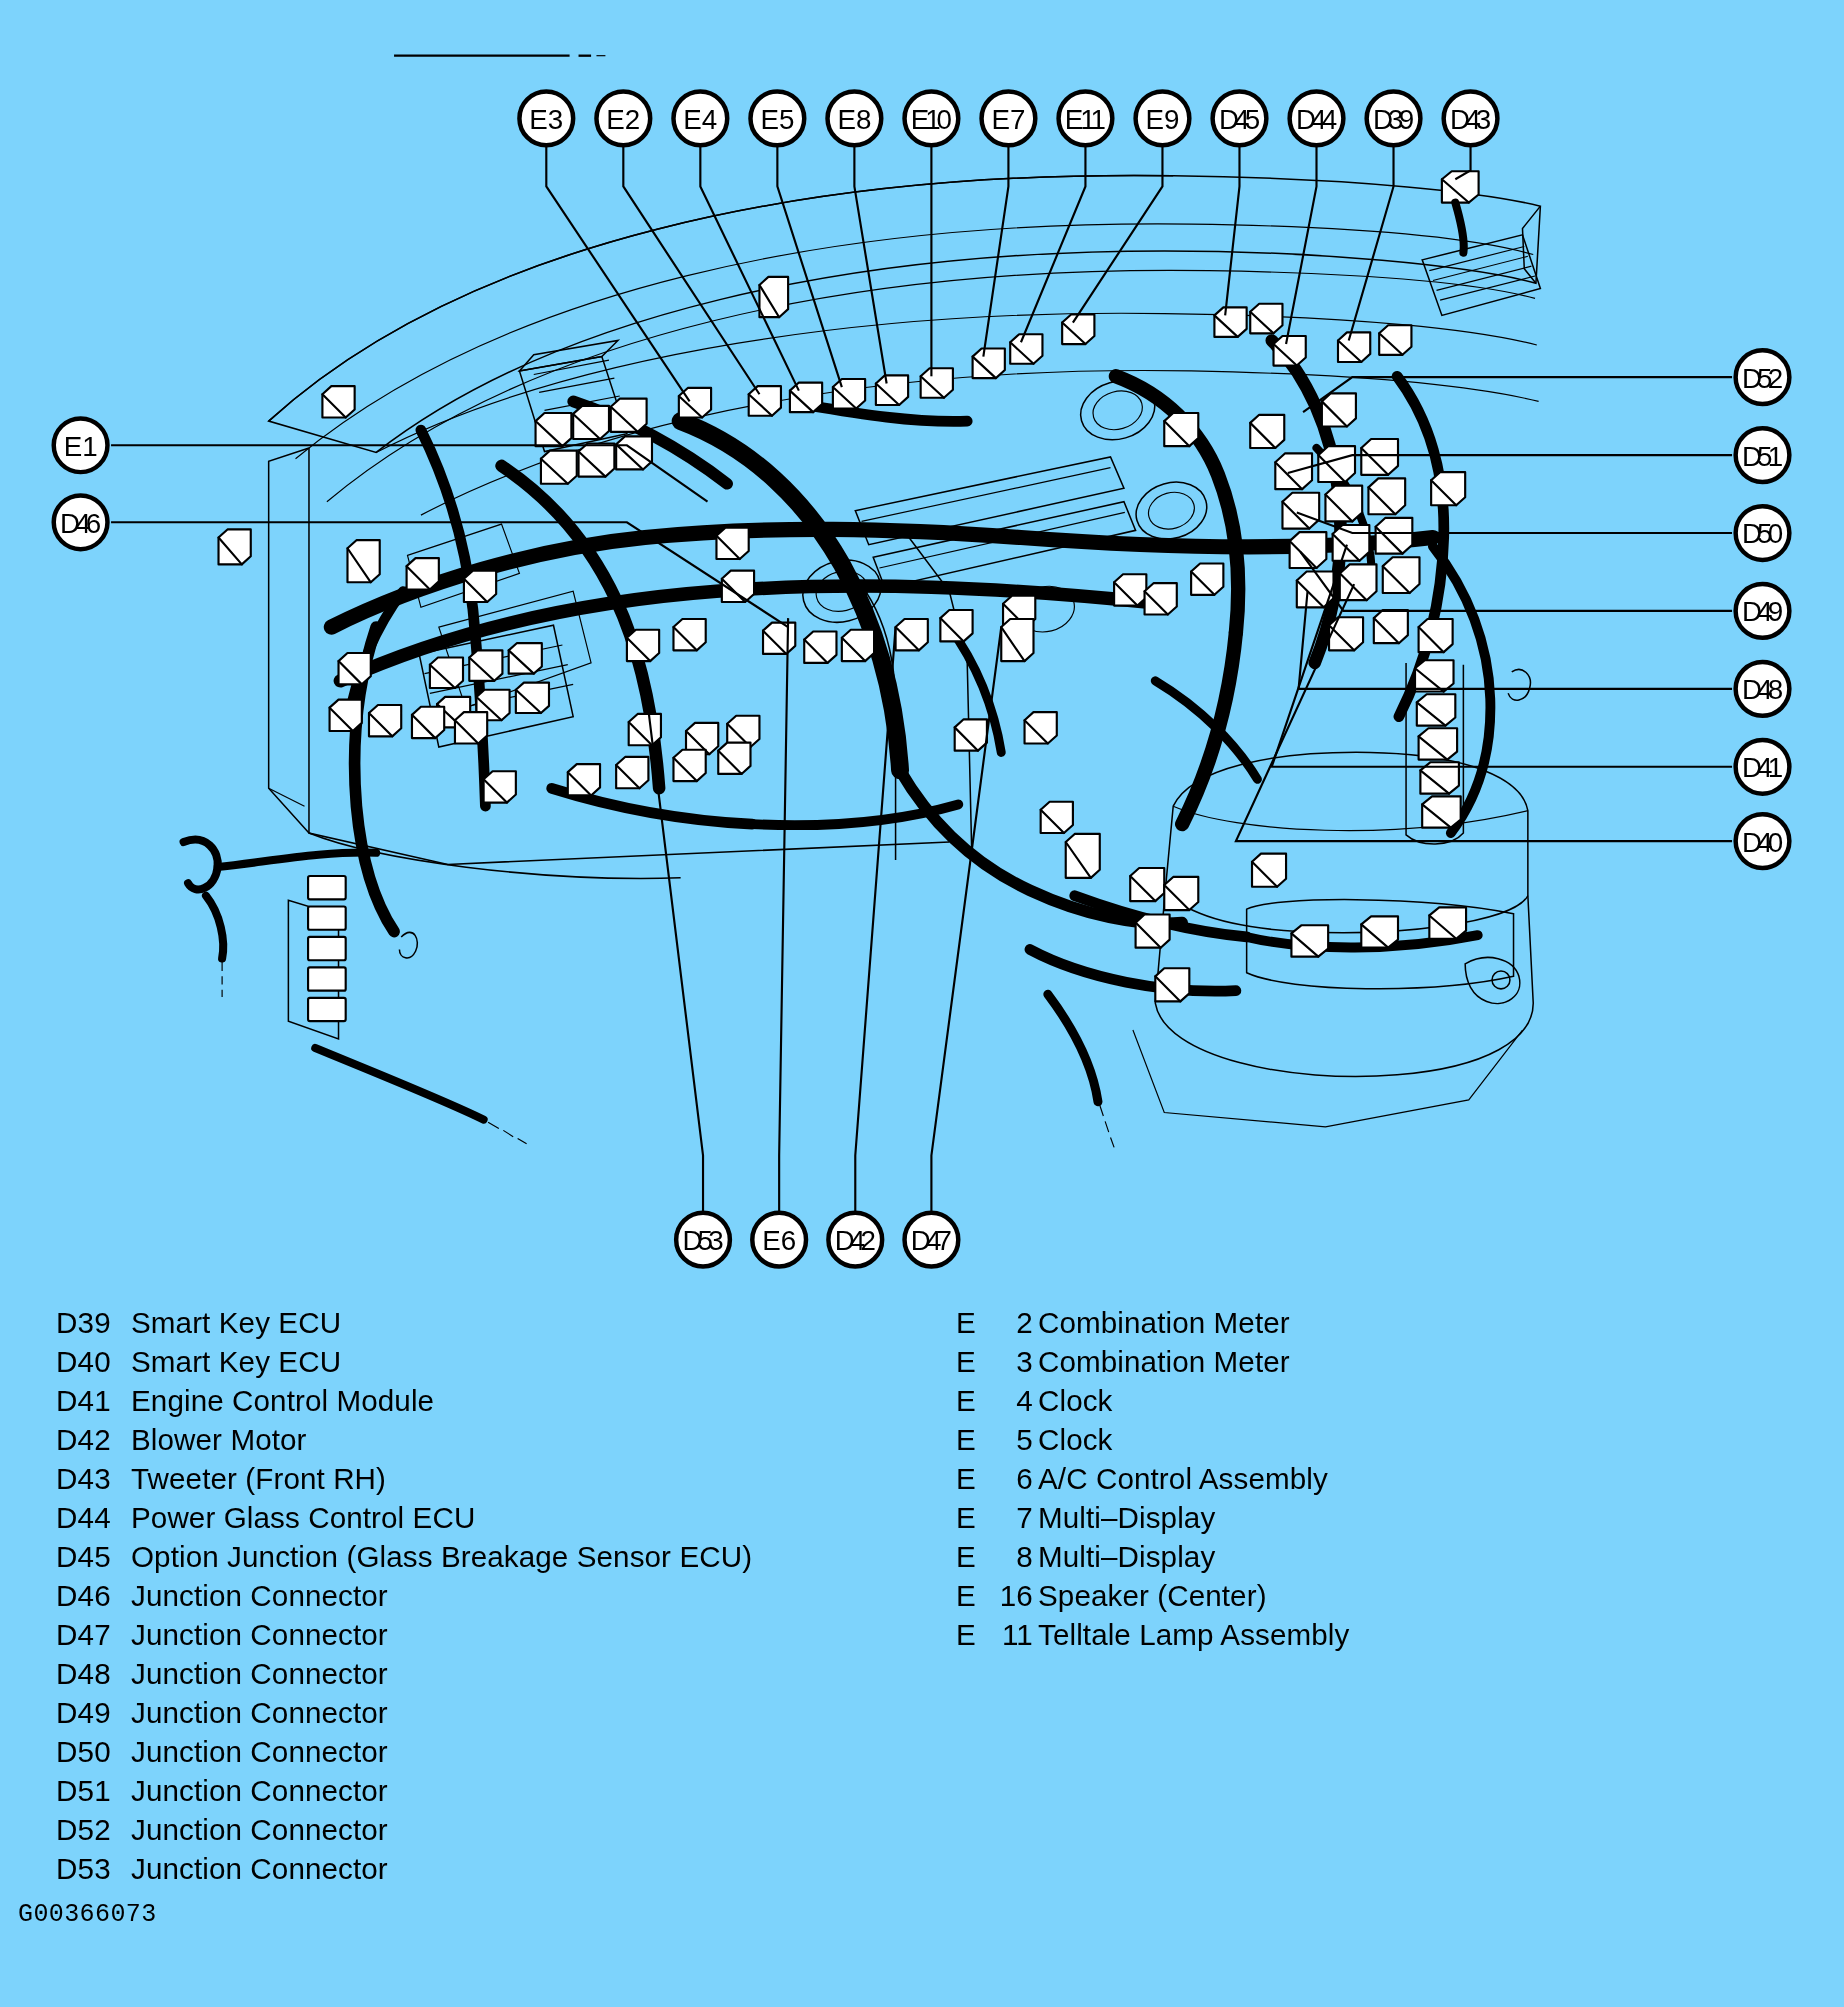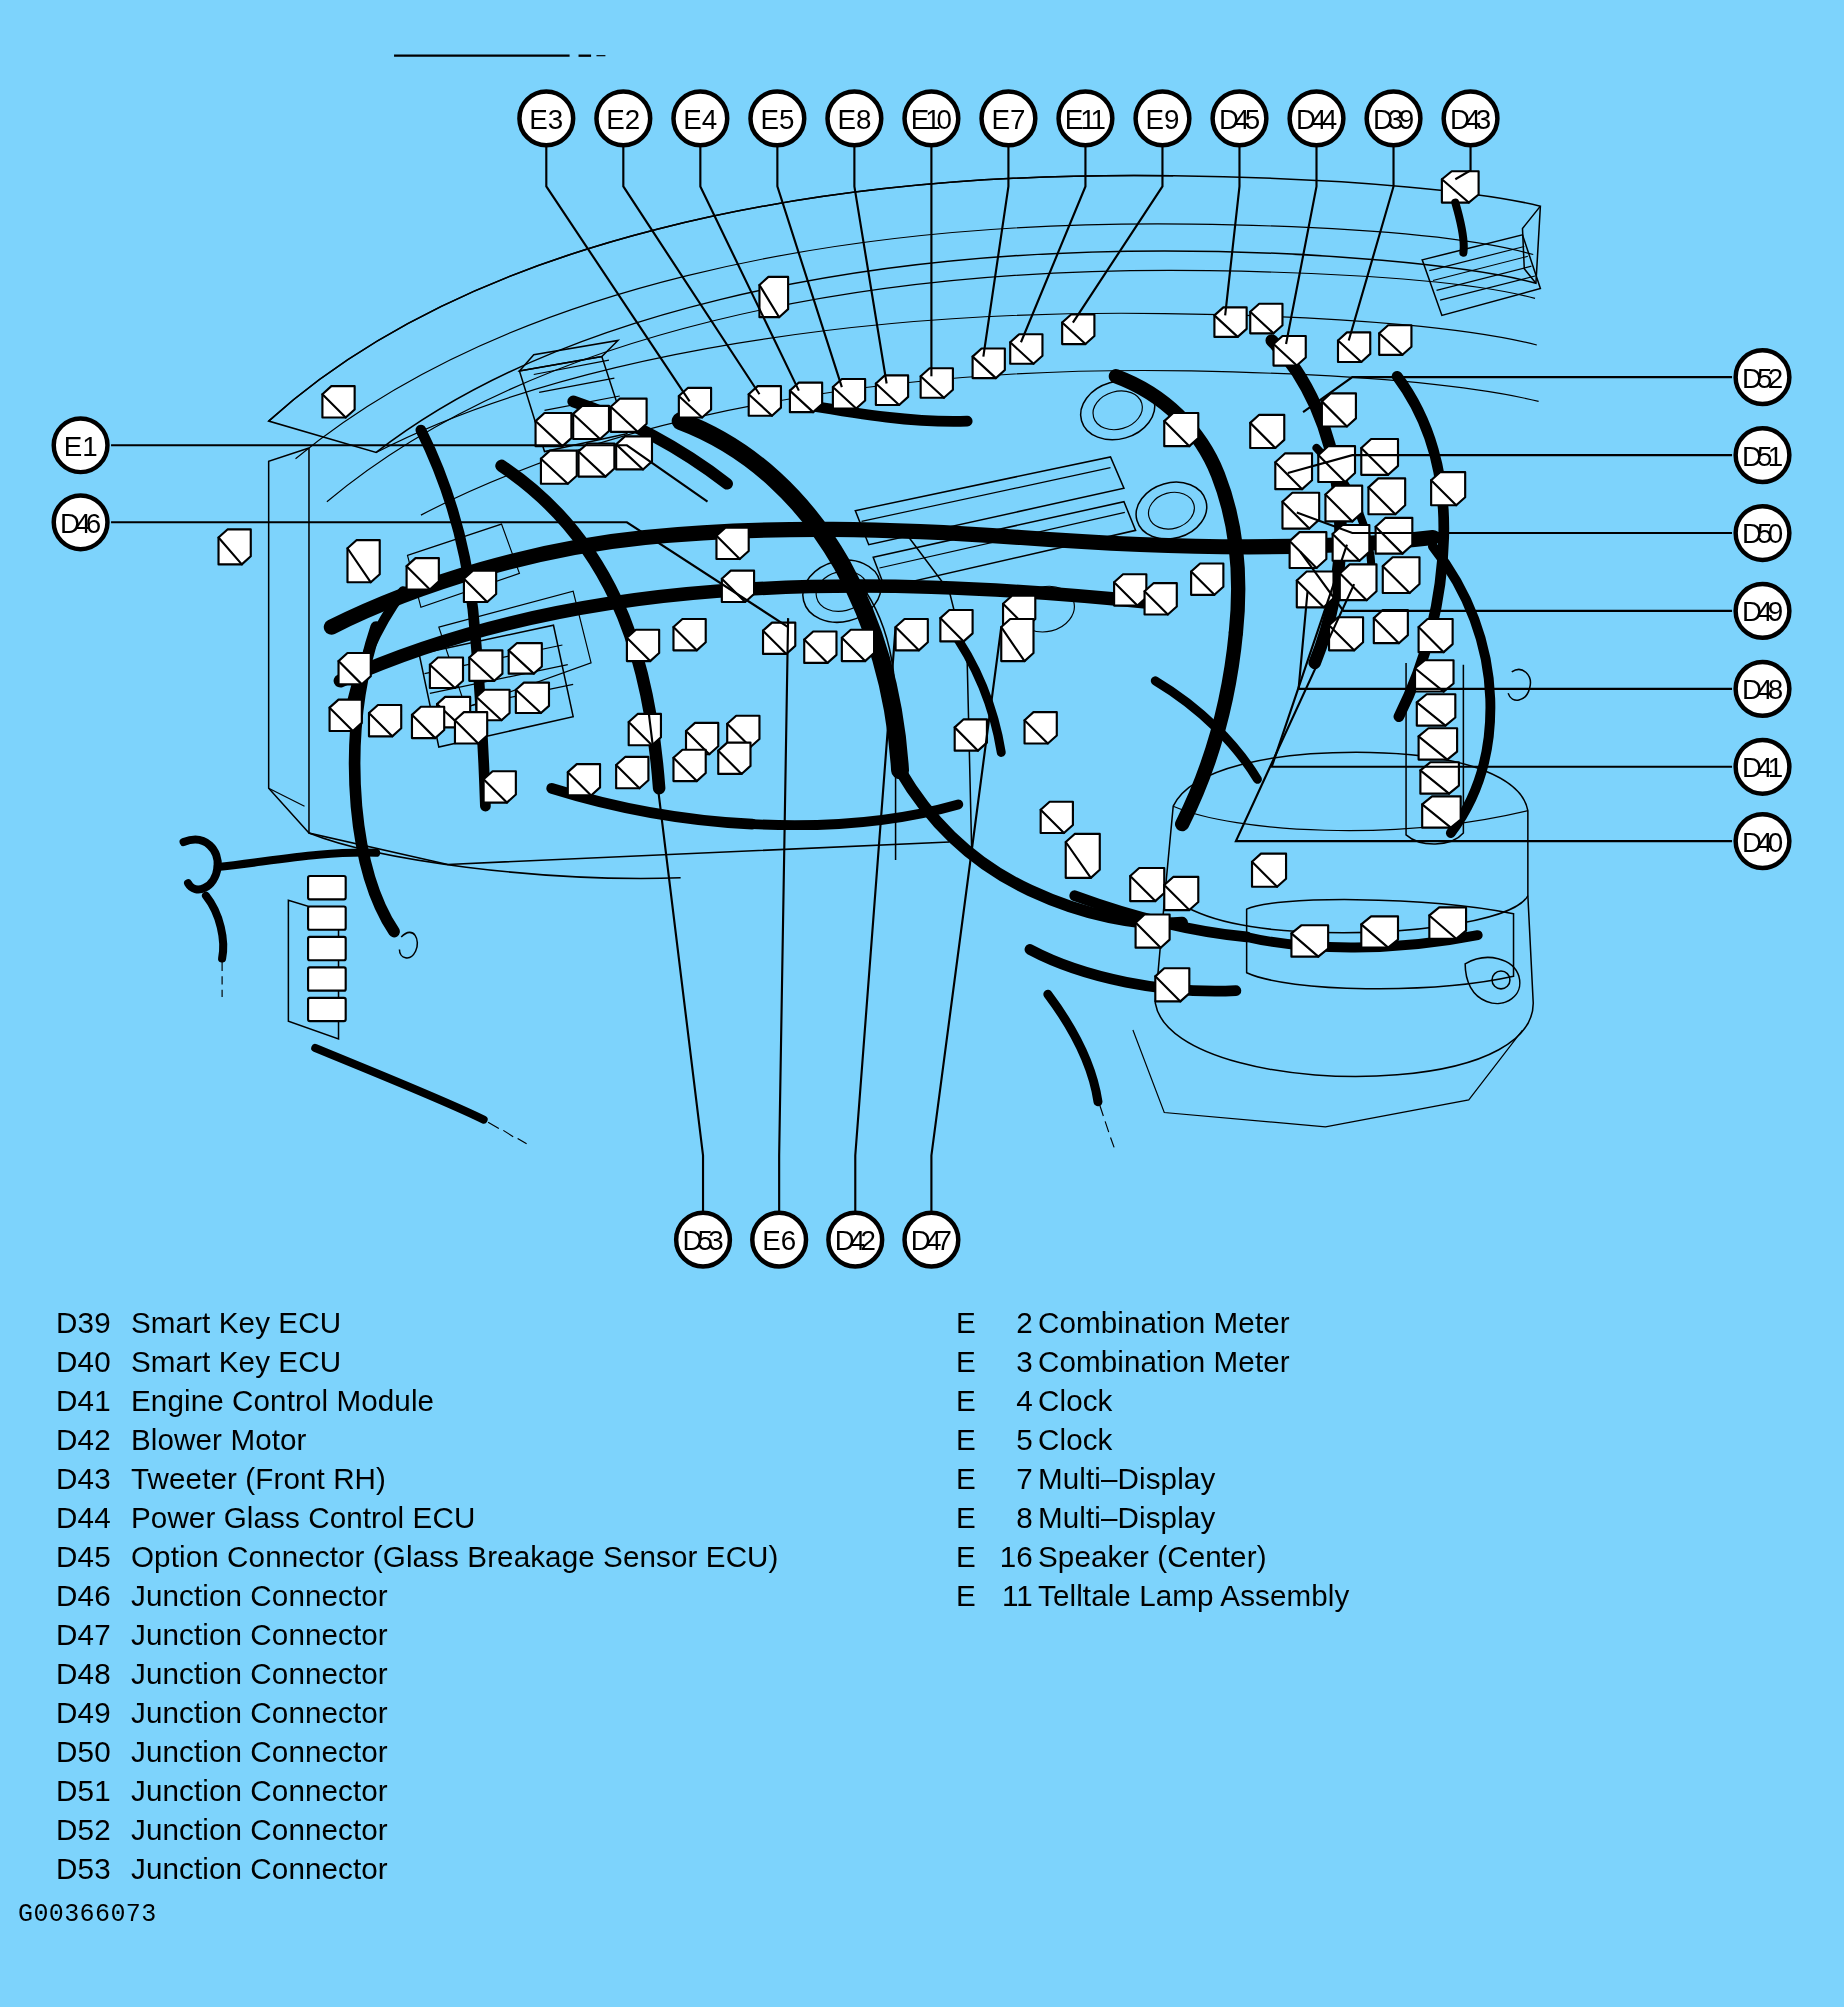--- a/index.html
+++ b/index.html
@@ -661,6 +661,10 @@
           <span class="legend-desc">Clock</span>
         </div>
         <div class="legend-row">
+          <span class="legend-code e-code"><span class="e-letter">E</span><span class="e-num">6</span></span>
+          <span class="legend-desc">A/C Control Assembly</span>
+        </div>
+        <div class="legend-row">
           <span class="legend-code e-code"><span class="e-letter">E</span><span class="e-num">7</span></span>
           <span class="legend-desc">Multi–Display</span>
         </div>

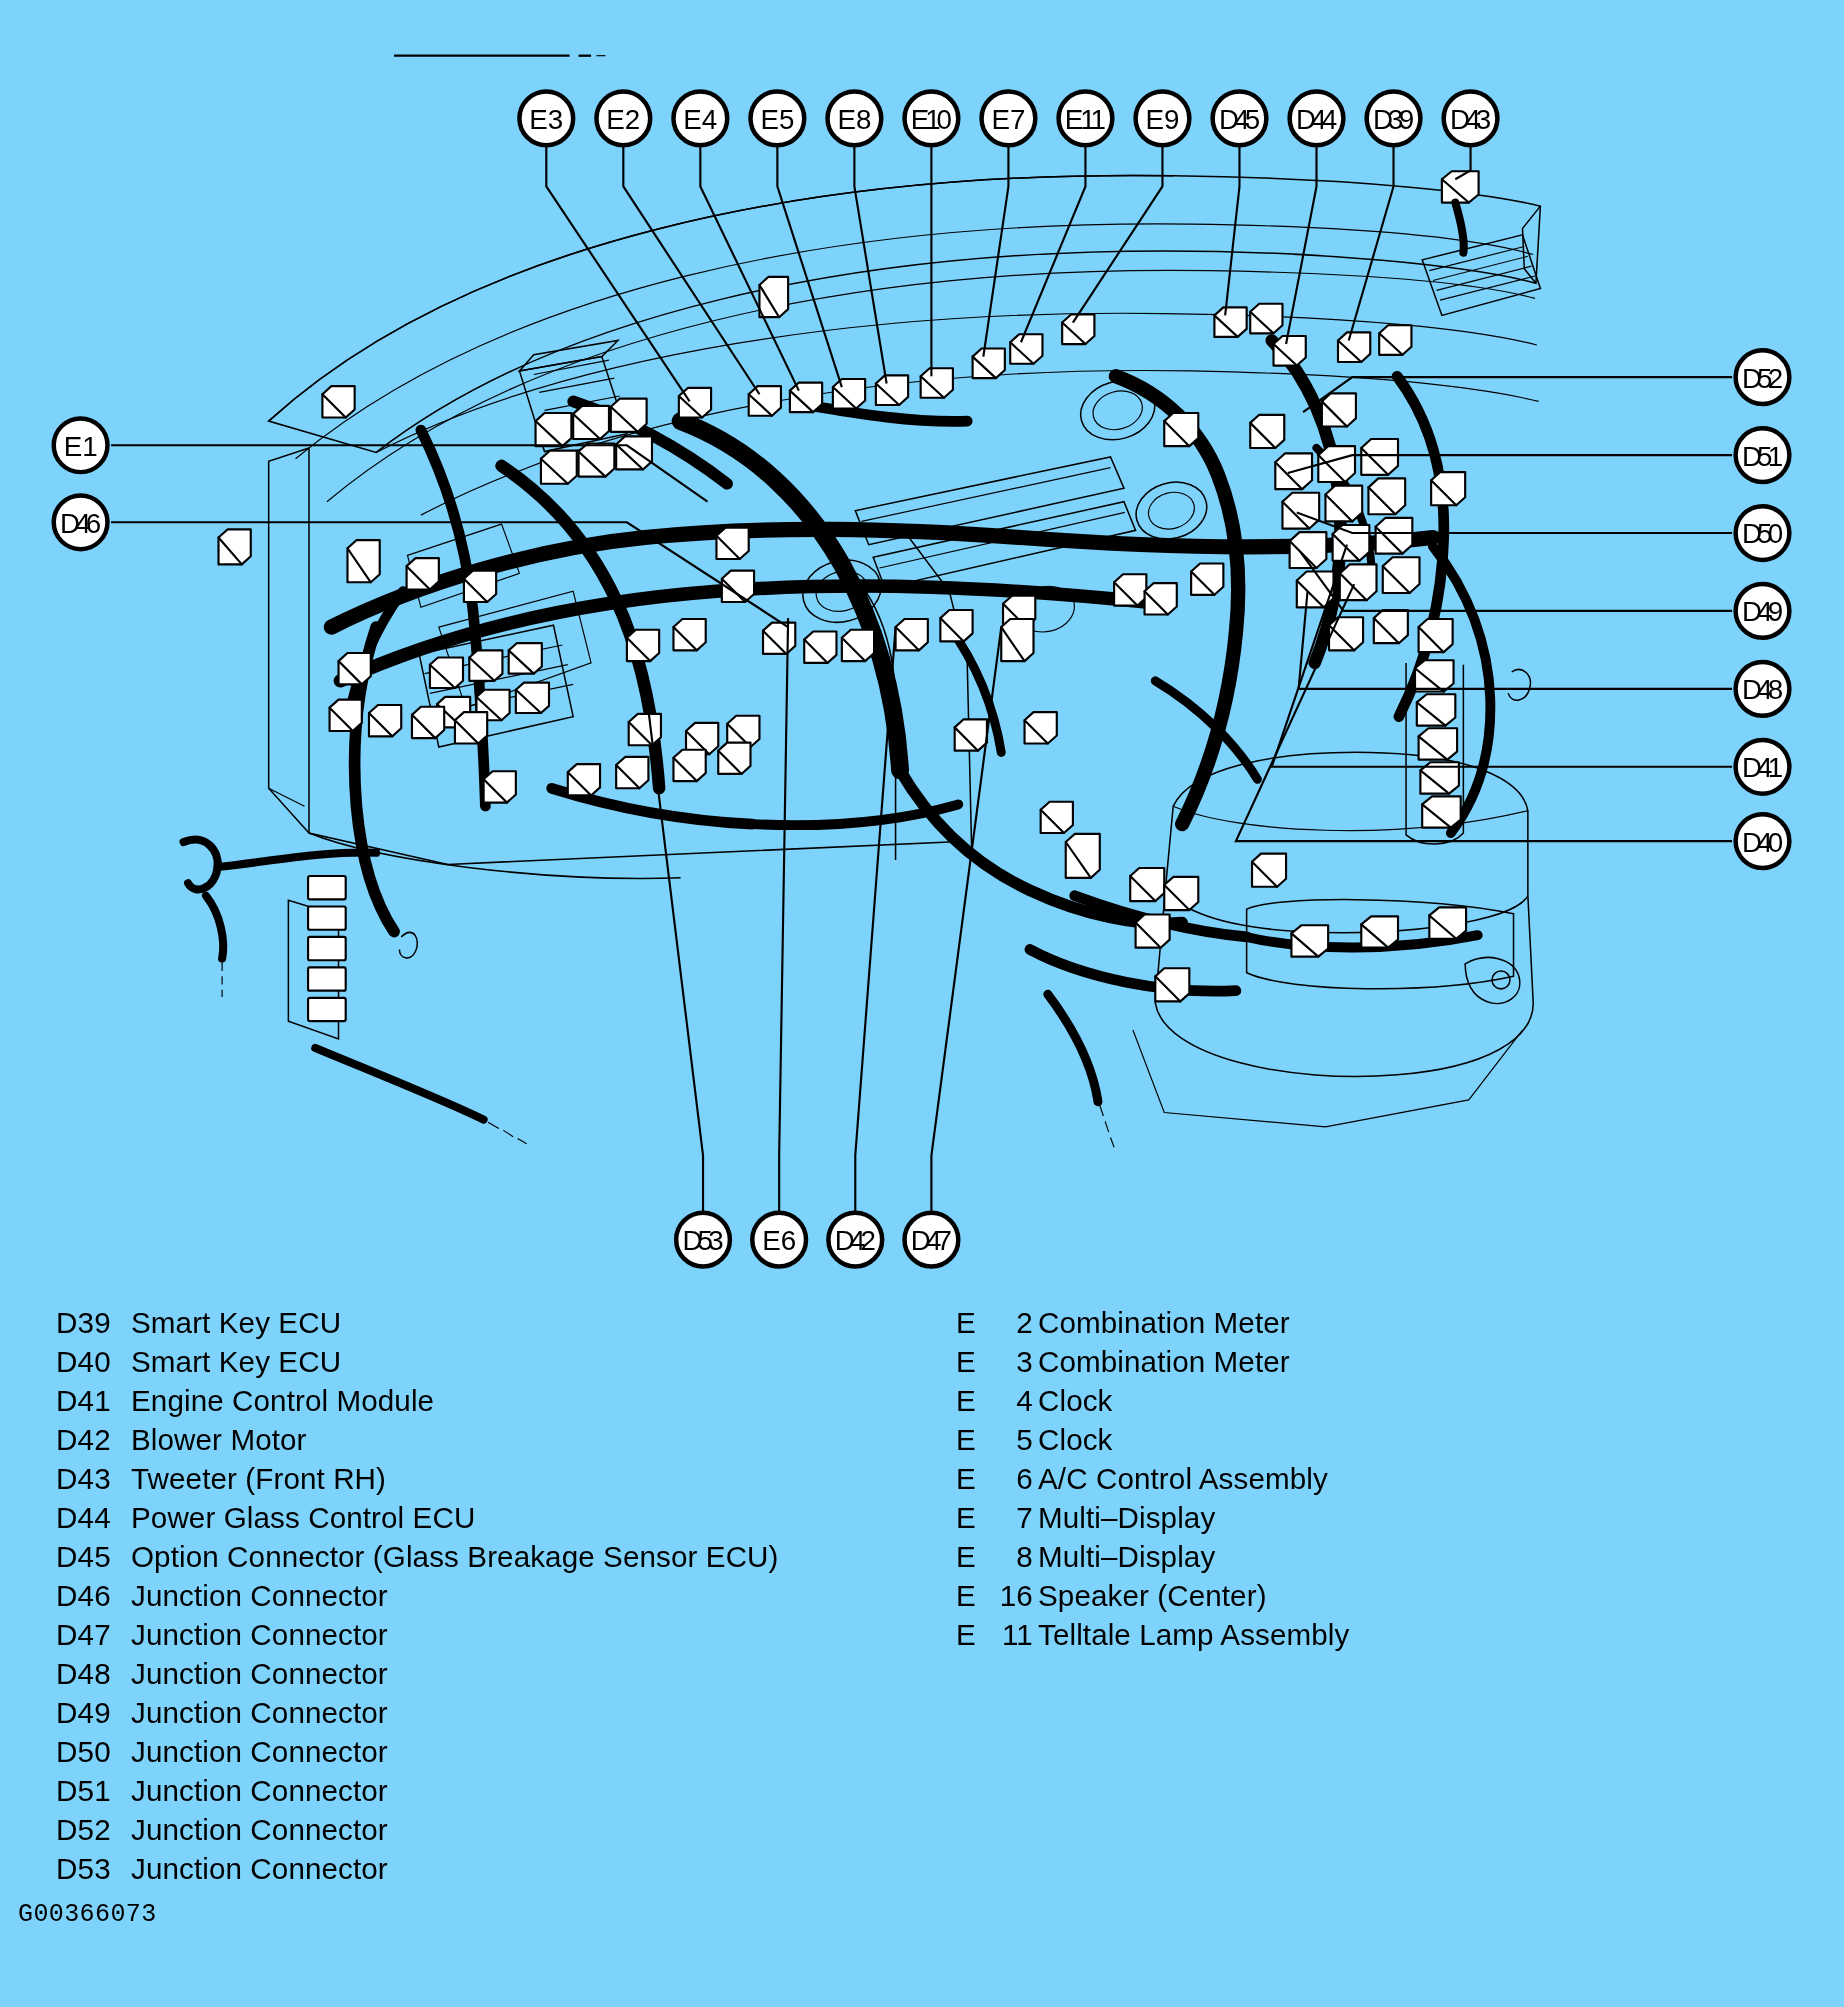--- a/index.html
+++ b/index.html
@@ -608,7 +608,7 @@
         </div>
         <div class="legend-row">
           <span class="legend-code">D45</span>
-          <span class="legend-desc">Option Connector (Glass Breakage Sensor ECU)</span>
+          <span class="legend-desc">Option Junction (Glass Breakage Sensor ECU)</span>
         </div>
         <div class="legend-row">
           <span class="legend-code">D46</span>

